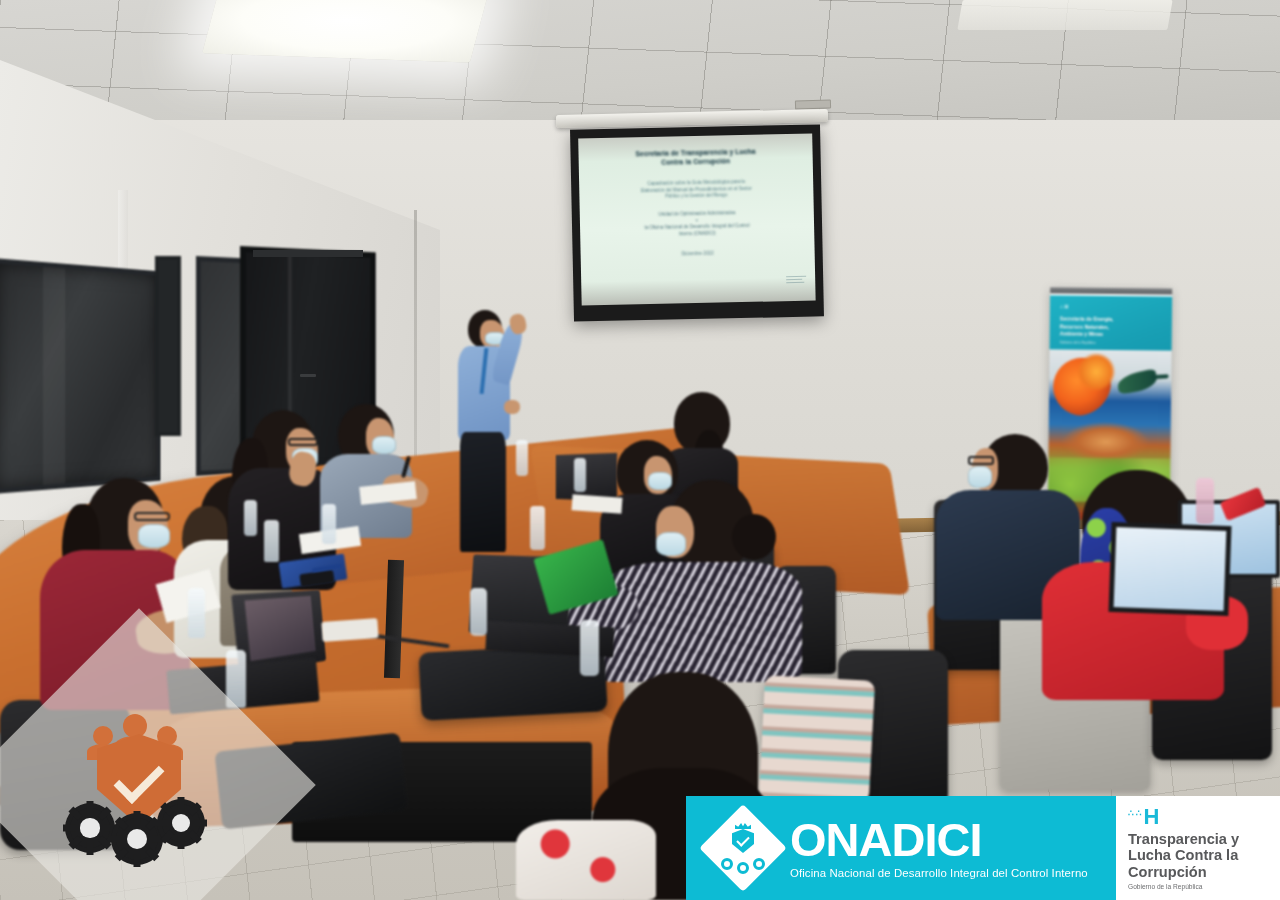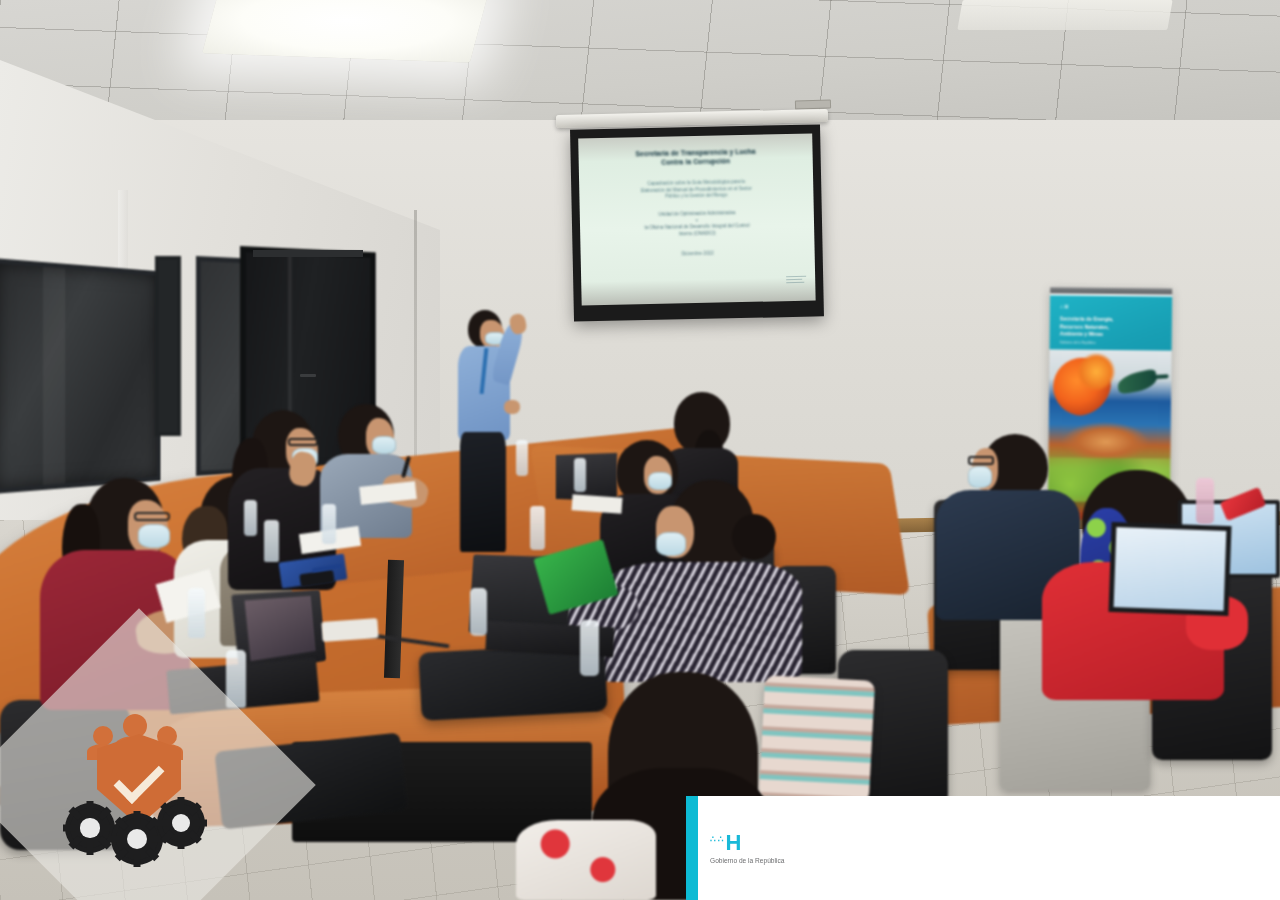--- a/index.html
+++ b/index.html
@@ -721,6 +721,21 @@
   </div>
 
   <div class="brandbar">
+    <div class="brand-cyan">
+      <div class="brand-diamond">
+        <div class="bd-inner">
+          <div class="bd-crown"></div>
+          <div class="bd-shield"></div>
+          <div class="bd-gear g1"></div>
+          <div class="bd-gear g2"></div>
+          <div class="bd-gear g3"></div>
+        </div>
+      </div>
+      <div class="brand-text">
+        <div class="brand-title">ONADICI</div>
+        <div class="brand-sub">Oficina Nacional de Desarrollo Integral del Control Interno</div>
+      </div>
+    </div>
     <div class="brand-white">
       <div>
         <div class="stc-h">

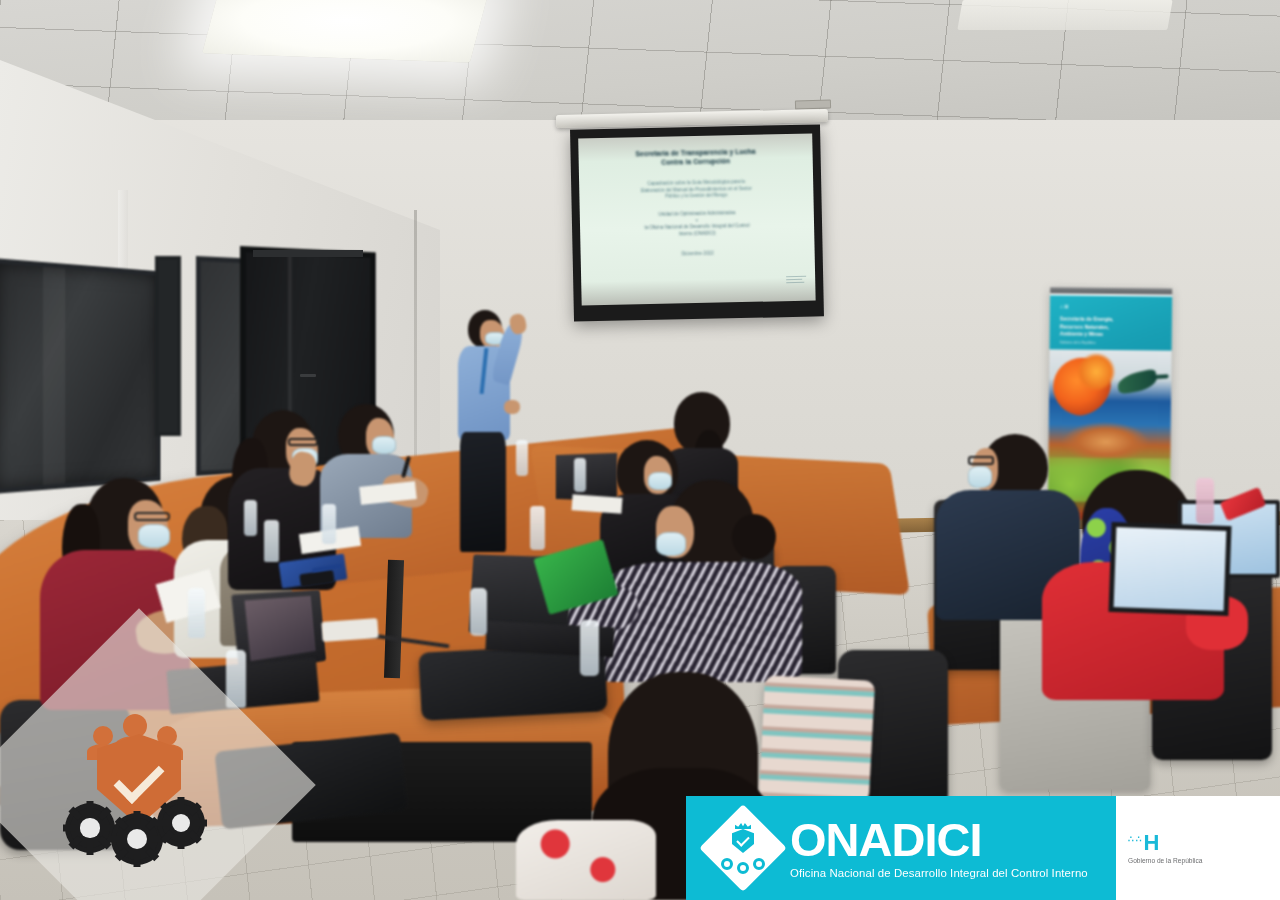--- a/index.html
+++ b/index.html
@@ -741,6 +741,11 @@
         <div class="stc-h">
           <small>∴∴</small><span>H</span>
         </div>
+        <div class="stc-t">
+          <div>Transparencia y</div>
+          <div>Lucha Contra la</div>
+          <div>Corrupción</div>
+        </div>
         <div class="stc-g">Gobierno de la República</div>
       </div>
     </div>

